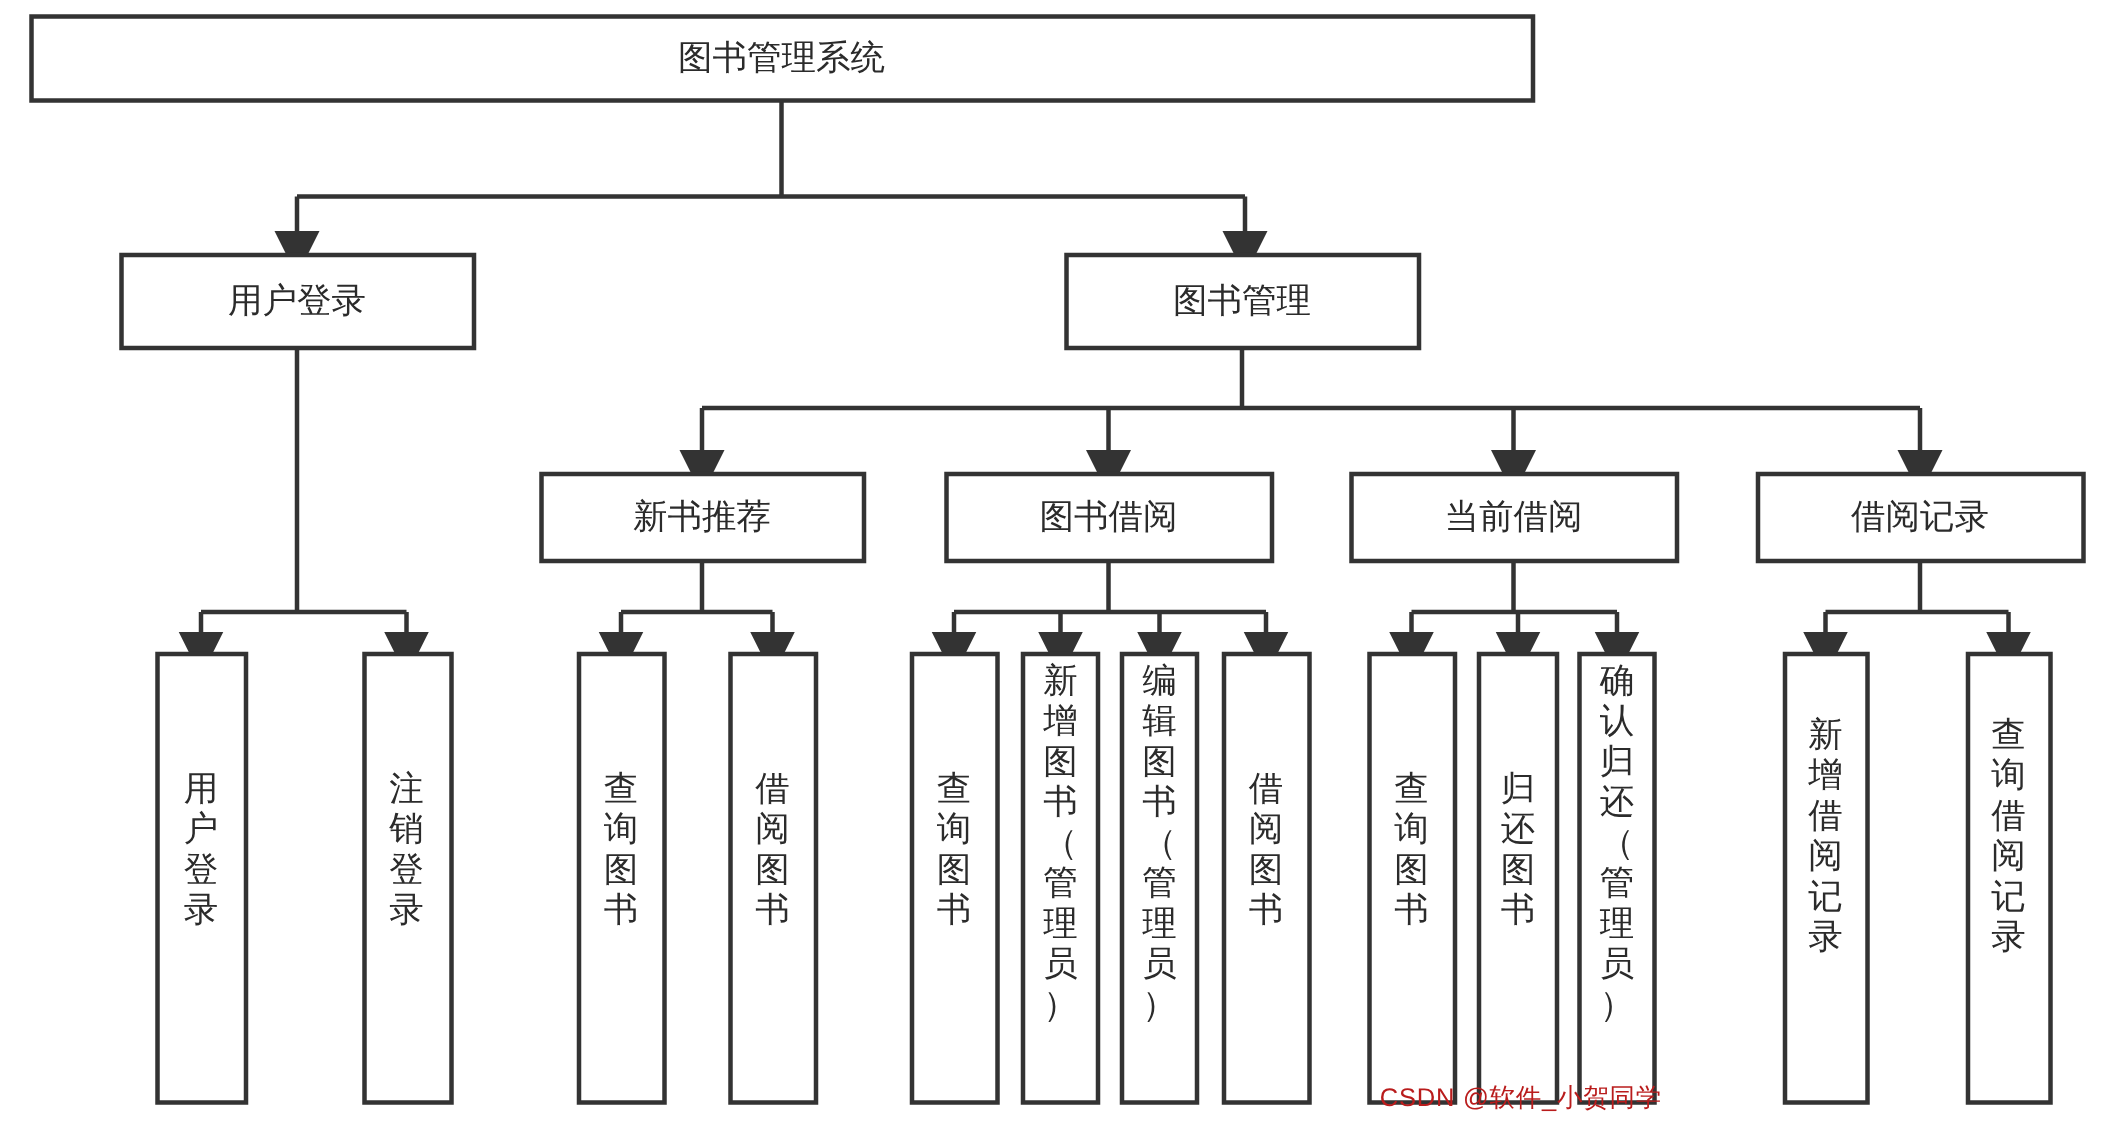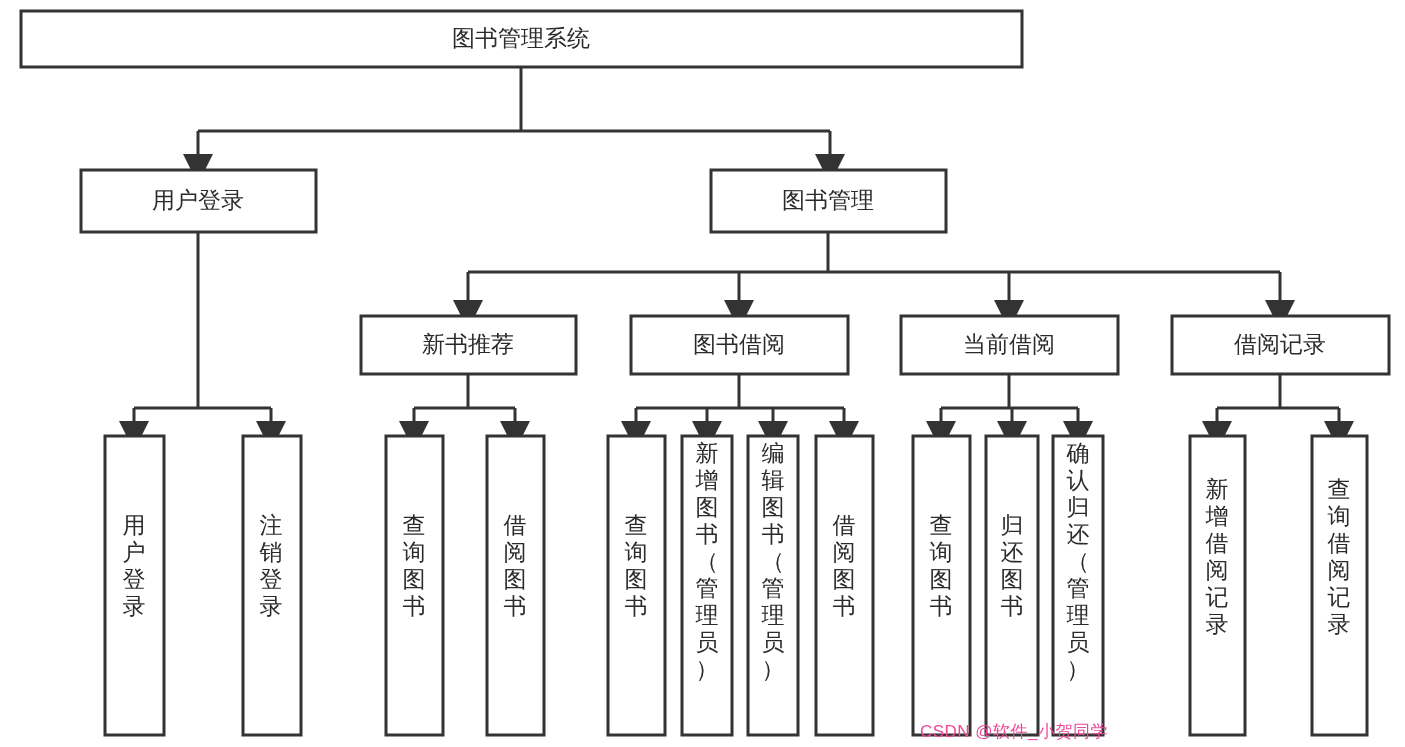--- a/index.html
+++ b/index.html
@@ -61,7 +61,7 @@
     bottom: 4px;
     font-family: "Liberation Sans", "DejaVu Sans", sans-serif;
     font-size: 17px;
-    color: #ec4899;
+    color: #b91c1c;
     white-space: nowrap;
     letter-spacing: 0.5px;
   }

